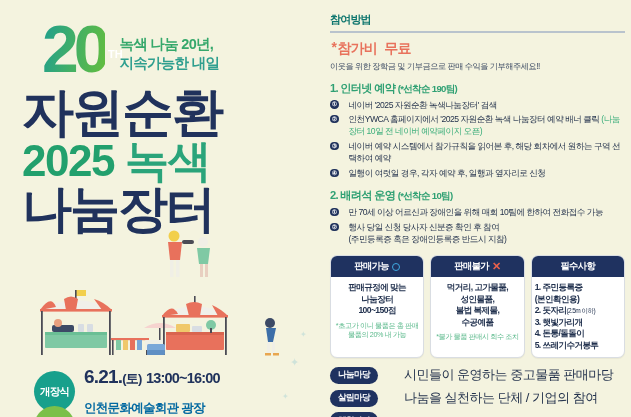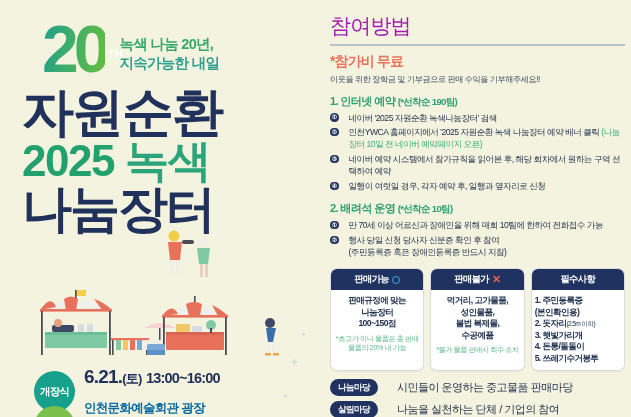--- a/index.html
+++ b/index.html
@@ -73,7 +73,7 @@
   
   .right { position: absolute; left: 330px; top: 12px; width: 295px; }
 
-  .sec-title { font-size: 21px; font-weight: normal; color: #a21caf; letter-spacing: -0.8px; }
+  .sec-title { font-size: 11px; font-weight: bold; color: #0f766e; letter-spacing: -0.8px; }
   .sec-rule { height: 1.5px; background: #b9c3cd; margin-top: 4px; margin-bottom: 7px; }
 
   .free-fee { font-size: 14px; font-weight: bold; color: #e8725c; letter-spacing: -0.9px; }

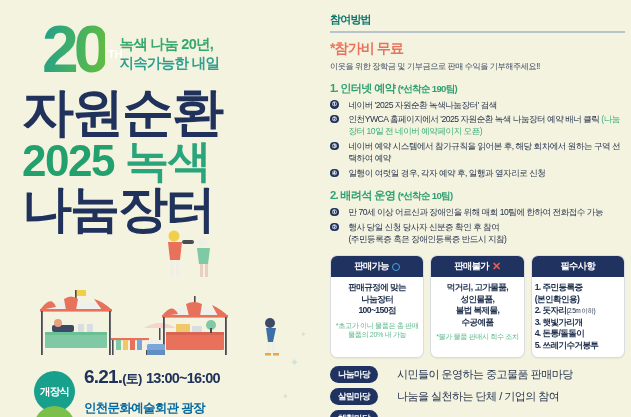--- a/index.html
+++ b/index.html
@@ -76,7 +76,7 @@
   .sec-title { font-size: 11px; font-weight: bold; color: #0f766e; letter-spacing: -0.8px; }
   .sec-rule { height: 1.5px; background: #b9c3cd; margin-top: 4px; margin-bottom: 7px; }
 
-  .free-fee { font-size: 14px; font-weight: bold; color: #e8725c; letter-spacing: -0.9px; }
+  .free-fee { font-size: 14px; font-weight: bold; color: #e8725c; letter-spacing: -0.9px; font-family: Liberation Mono, monospace; }
   .free-sub { font-size: 8.2px; color: #3b4a63; letter-spacing: -0.45px; margin-top: 3px; }
 
   .num-head {

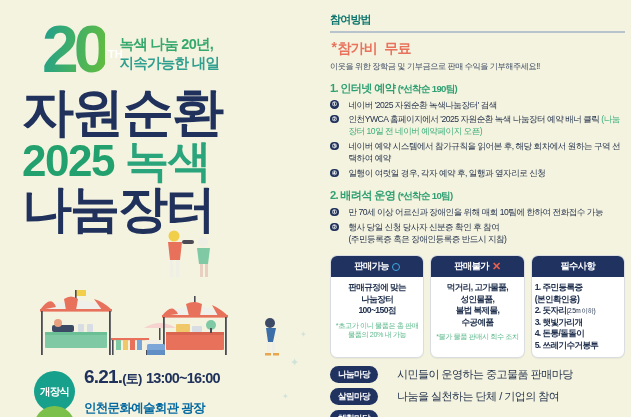--- a/index.html
+++ b/index.html
@@ -124,7 +124,7 @@
     font-size: 8.6px; font-weight: bold; letter-spacing: -0.6px;
     padding: 2.5px 8px; white-space: nowrap;
   }
-  .madang-desc { font-size: 11px; color: #24334d; letter-spacing: -0.5px; white-space: nowrap; }
+  .madang-desc { font-size: 13px; color: #24334d; letter-spacing: -0.5px; white-space: nowrap; margin-left: 7px; }
 </style>
 </head>
 <body>

